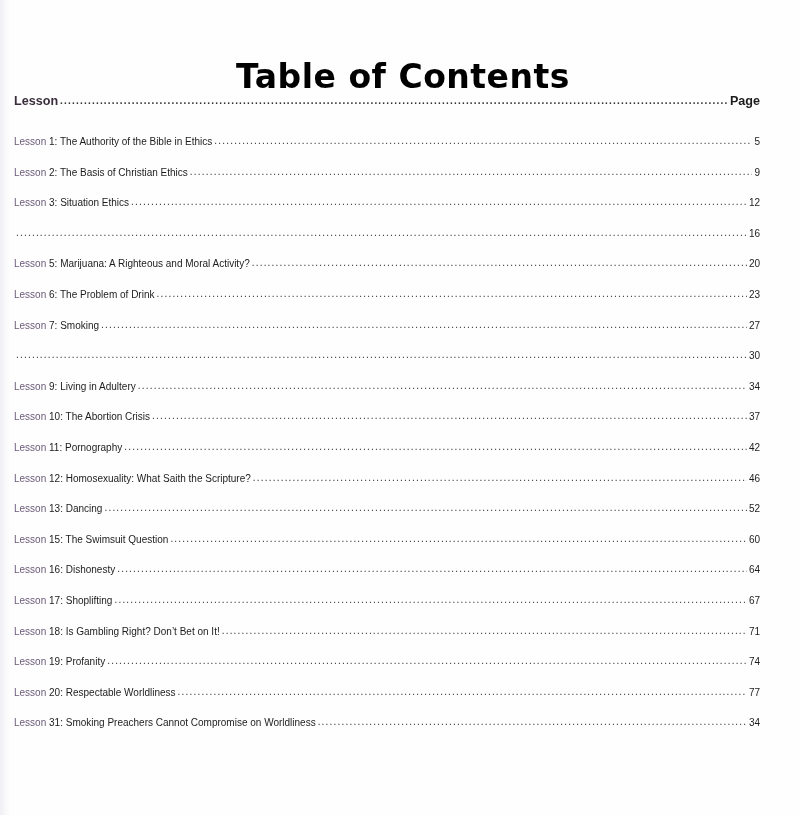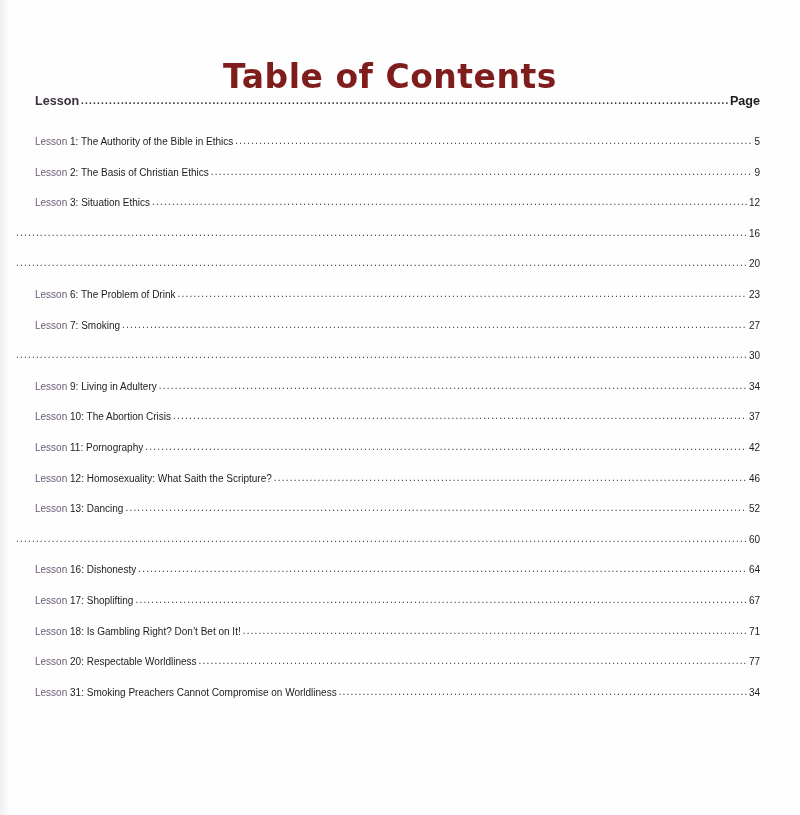--- a/index.html
+++ b/index.html
@@ -33,7 +33,7 @@
     }
     .title {
       position: absolute;
-      left: 0;
+      left: 13px;
       width: 780px;
       top: 55px;
       text-align: center;
@@ -41,7 +41,7 @@
       font-weight: bold;
       font-size: 33px;
       letter-spacing: 0.5px;
-      color: #7f1d1d;
+      color: #000000;
       margin: 0;
       line-height: 44px;
     }

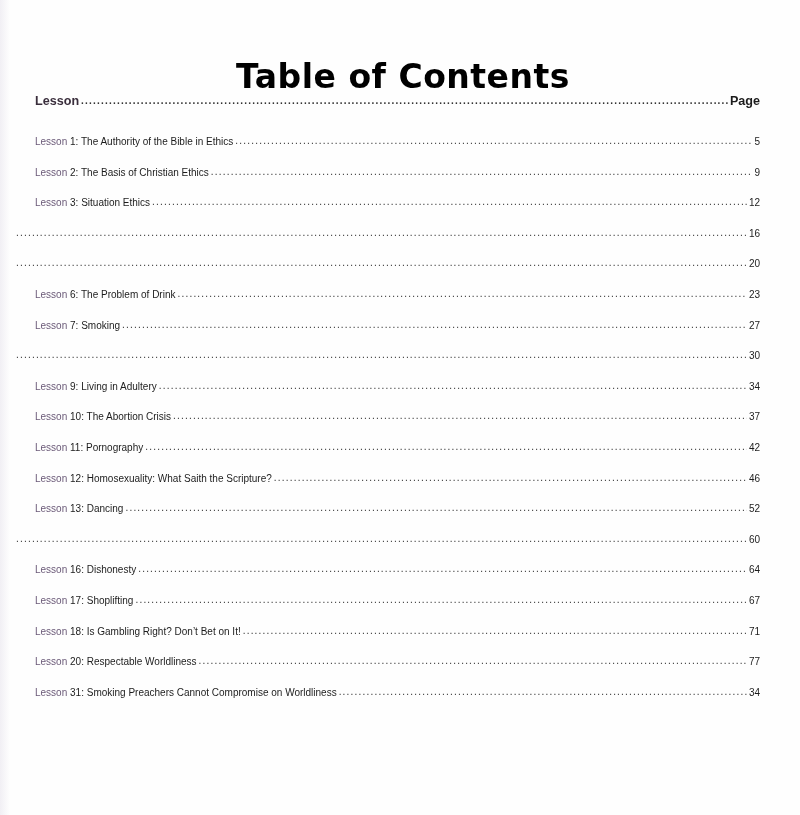--- a/index.html
+++ b/index.html
@@ -68,7 +68,7 @@
     .toc-header .label {
       color: #3a2e3c;
     }
-    .label { flex: 0 0 auto; margin-left: 21px; }
+    .label { flex: 0 0 auto; }
     .label .lesson-word { color: #6b5a78; }
     .leader {
       flex: 1 1 auto;

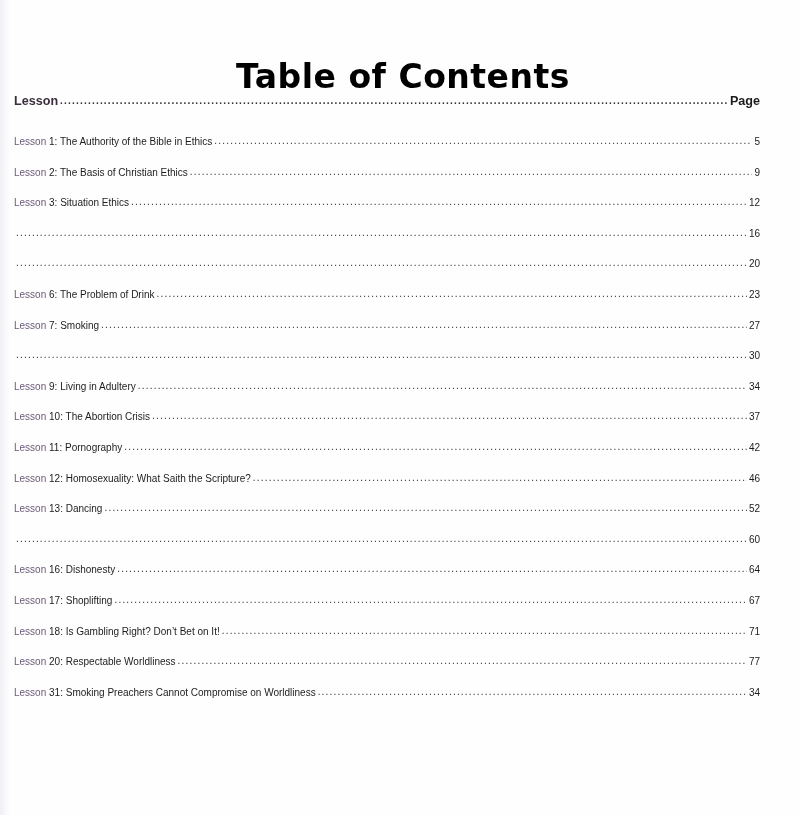--- a/index.html
+++ b/index.html
@@ -128,6 +128,7 @@
   </div>
 
   <div class="toc-row toc-entry">
+    <span class="label"><span class="lesson-word">Lesson</span> <span>5</span>: <span>Marijuana: A Righteous and Moral Activity?</span></span>
     <span class="leader"></span>
     <span class="page-num">20</span>
   </div>

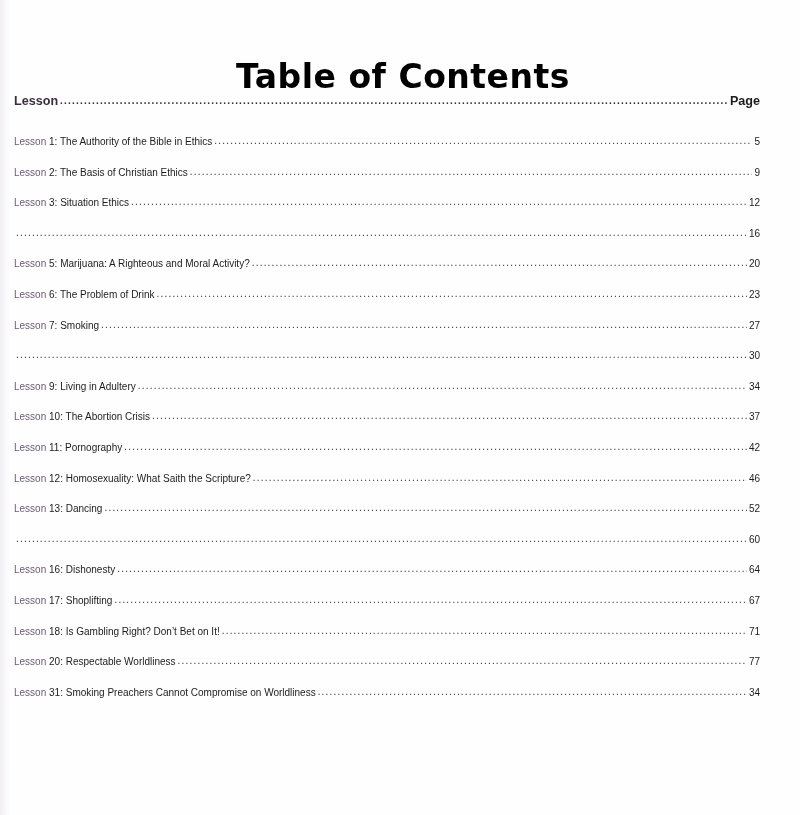--- a/index.html
+++ b/index.html
@@ -182,6 +182,7 @@
 
 
   <div class="toc-row toc-entry">
+    <span class="label"><span class="lesson-word">Lesson</span> <span>15</span>: <span>The Swimsuit Question</span></span>
     <span class="leader"></span>
     <span class="page-num">60</span>
   </div>

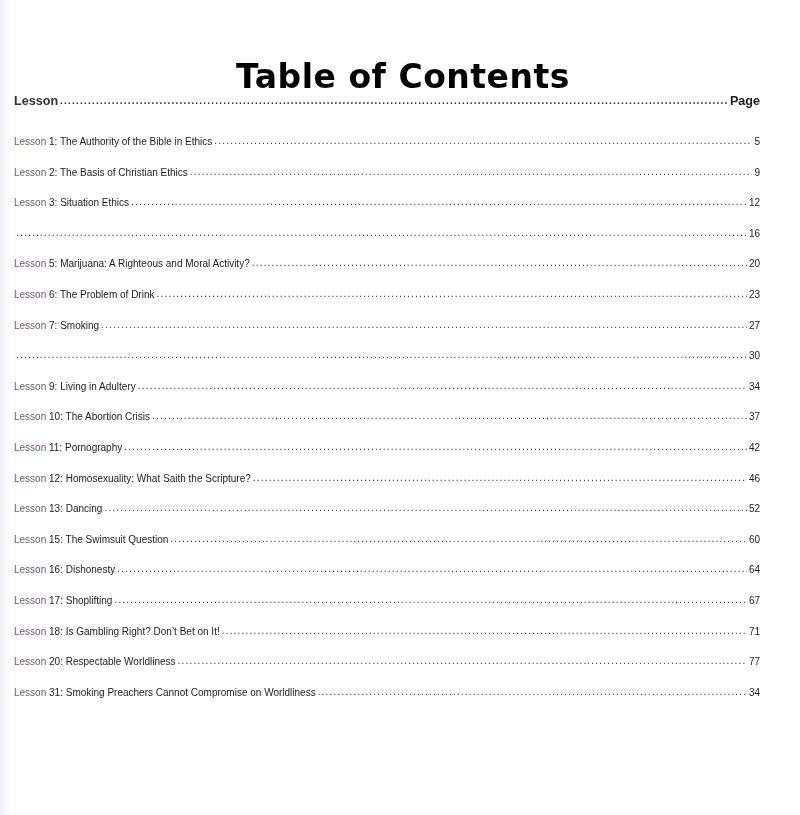--- a/index.html
+++ b/index.html
@@ -205,6 +205,11 @@
     <span class="page-num">71</span>
   </div>
 
+  <div class="toc-row toc-entry">
+    <span class="label"><span class="lesson-word">Lesson</span> <span>19</span>: <span>Profanity</span></span>
+    <span class="leader"></span>
+    <span class="page-num">74</span>
+  </div>
 
   <div class="toc-row toc-entry">
     <span class="label"><span class="lesson-word">Lesson</span> <span>20</span>: <span>Respectable Worldliness</span></span>

